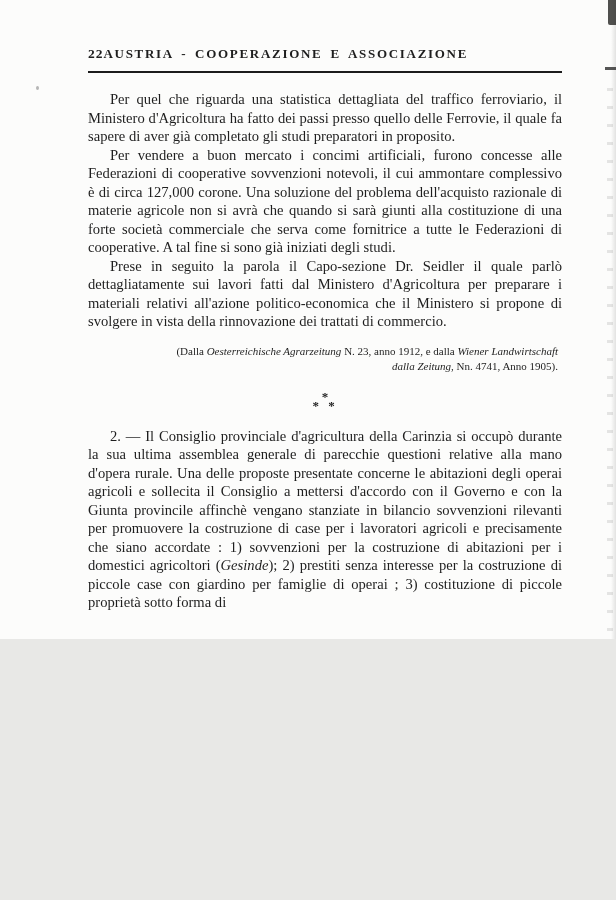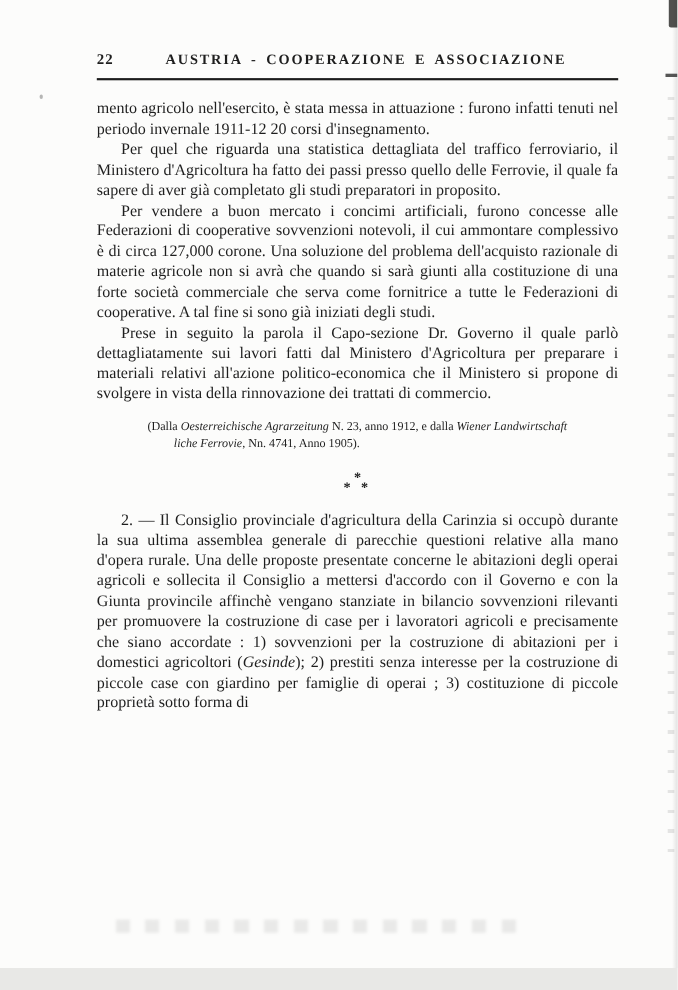--- a/index.html
+++ b/index.html
@@ -5,7 +5,7 @@
   html,body{margin:0;padding:0;background:#e8e8e6;}
   .page{
     position:relative;
-    width:616px;height:880px;
+    width:616px;height:639px;
     margin:0 auto;
     background:#fcfcfb;
     font-family:"Liberation Serif", serif;

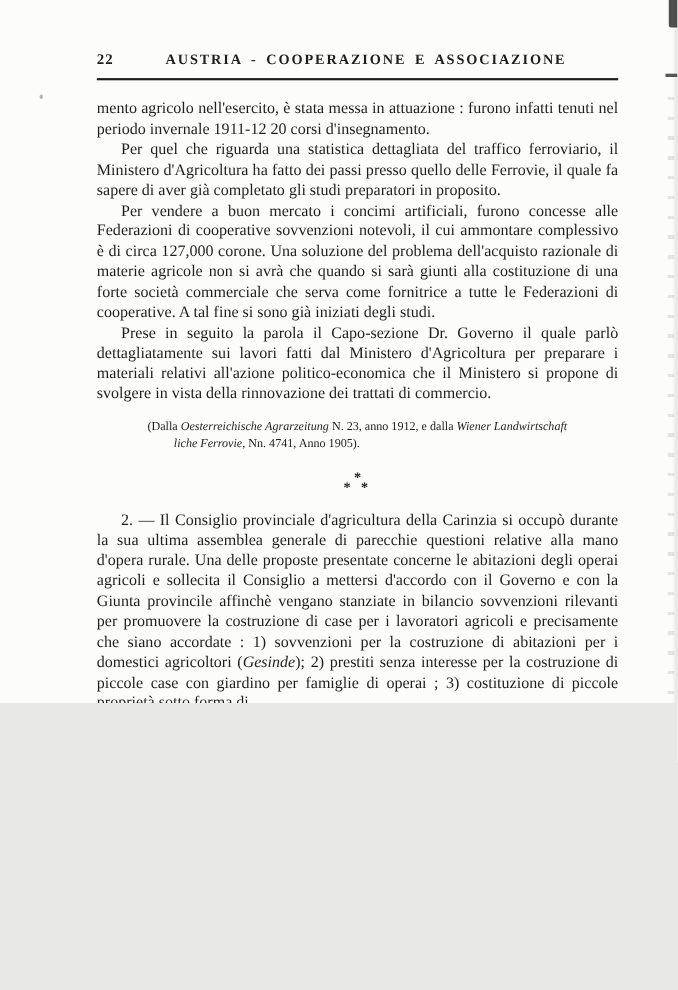--- a/index.html
+++ b/index.html
@@ -18,7 +18,7 @@
   }
   .page-num{font-weight:bold;font-size:13.5px;letter-spacing:1px;}
   .header-title{
-    flex:1;text-align:center;
+    flex:1;text-align:left;
     font-weight:bold;font-size:13px;letter-spacing:1.7px;
     word-spacing:3px;
   }

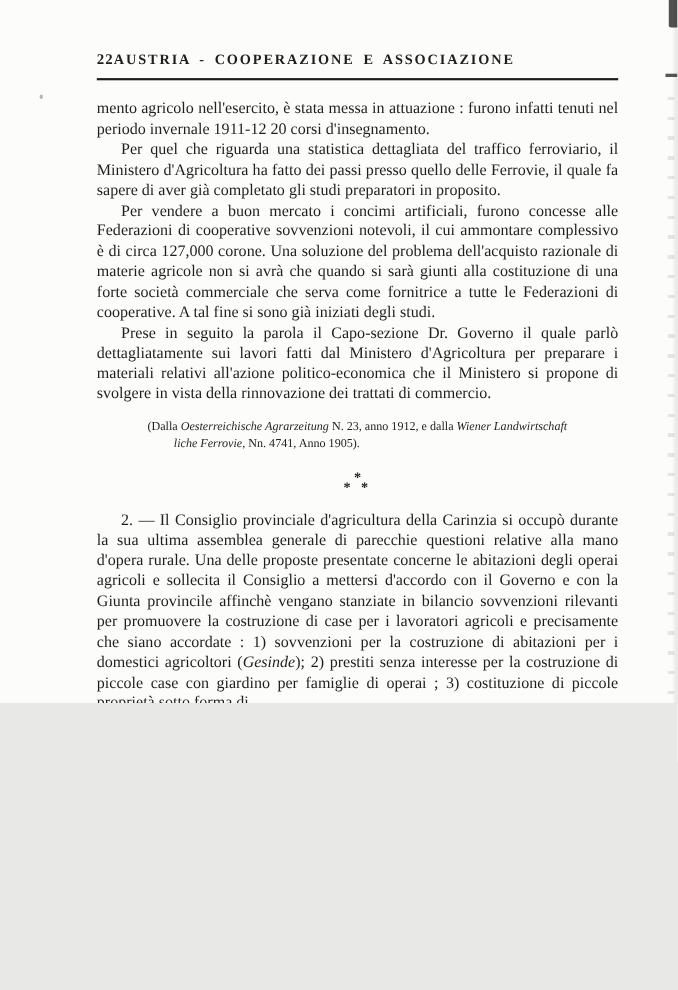--- a/index.html
+++ b/index.html
@@ -93,7 +93,6 @@
   <div class="content">
 
     <div>
-        <p class="para"><span>mento agricolo nell'esercito, è stata messa in attuazione : furono infatti tenuti nel periodo invernale 1911-12 20 corsi d'insegnamento.</span></p>
         <p class="para indent"><span>Per quel che riguarda una statistica dettagliata del traffico ferroviario, il Ministero d'Agricoltura ha fatto dei passi presso quello delle Ferrovie, il quale fa sapere di aver già completato gli studi preparatori in proposito.</span></p>
         <p class="para indent"><span>Per vendere a buon mercato i concimi artificiali, furono concesse alle Federazioni di cooperative sovvenzioni notevoli, il cui ammontare complessivo è di circa 127,000 corone. Una soluzione del problema dell'acquisto razionale di materie agricole non si avrà che quando si sarà giunti alla costituzione di una forte società commerciale che serva come fornitrice a tutte le Federazioni di cooperative. A tal fine si sono già iniziati degli studi.</span></p>
         <p class="para indent"><span>Prese in seguito la parola il Capo-sezione Dr. Governo il quale parlò dettagliatamente sui lavori fatti dal Ministero d'Agricoltura per preparare i materiali relativi all'azione politico-economica che il Ministero si propone di svolgere in vista della rinnovazione dei trattati di commercio.</span></p>

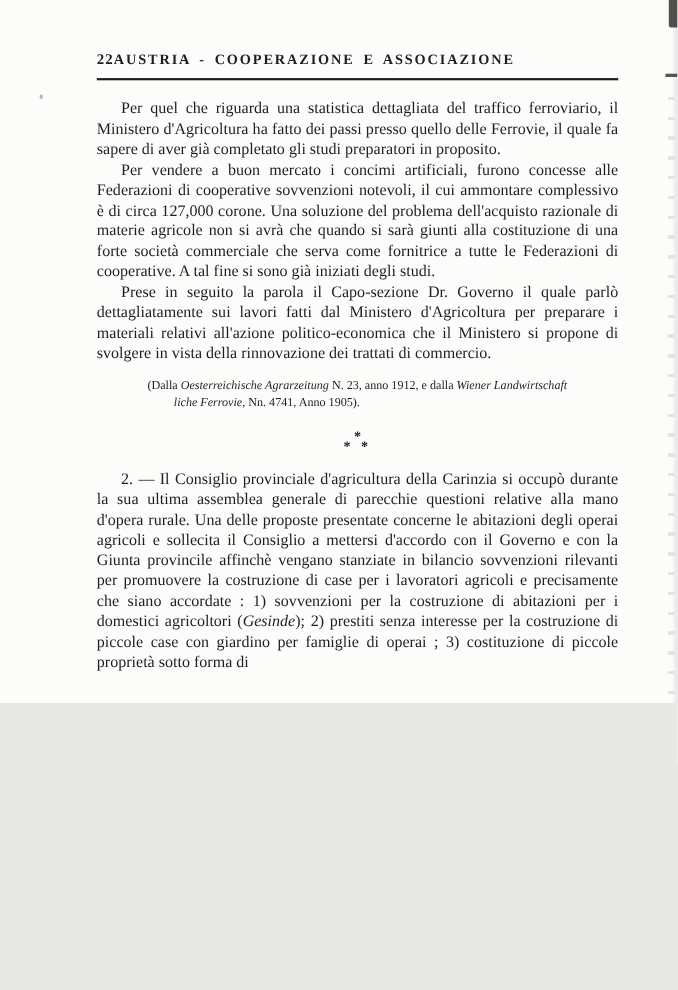--- a/index.html
+++ b/index.html
@@ -95,7 +95,7 @@
     <div>
         <p class="para indent"><span>Per quel che riguarda una statistica dettagliata del traffico ferroviario, il Ministero d'Agricoltura ha fatto dei passi presso quello delle Ferrovie, il quale fa sapere di aver già completato gli studi preparatori in proposito.</span></p>
         <p class="para indent"><span>Per vendere a buon mercato i concimi artificiali, furono concesse alle Federazioni di cooperative sovvenzioni notevoli, il cui ammontare complessivo è di circa 127,000 corone. Una soluzione del problema dell'acquisto razionale di materie agricole non si avrà che quando si sarà giunti alla costituzione di una forte società commerciale che serva come fornitrice a tutte le Federazioni di cooperative. A tal fine si sono già iniziati degli studi.</span></p>
-        <p class="para indent"><span>Prese in seguito la parola il Capo-sezione Dr. Governo il quale parlò dettagliatamente sui lavori fatti dal Ministero d'Agricoltura per preparare i materiali relativi all'azione politico-economica che il Ministero si propone di svolgere in vista della rinnovazione dei trattati di commercio.</span></p>
+        <p class="para indent"><span>Prese in seguito la parola il Capo-sezione Dr. Seidler il quale parlò dettagliatamente sui lavori fatti dal Ministero d'Agricoltura per preparare i materiali relativi all'azione politico-economica che il Ministero si propone di svolgere in vista della rinnovazione dei trattati di commercio.</span></p>
       </div>
 
     <div class="footnote">

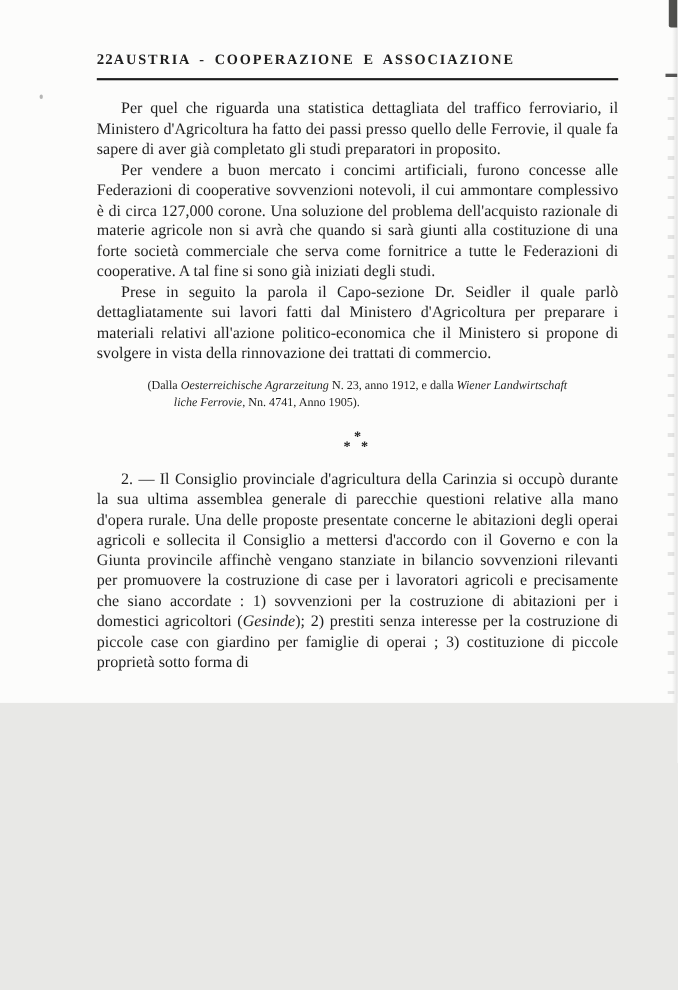--- a/index.html
+++ b/index.html
@@ -38,7 +38,7 @@
   .footnote{
     margin-top:13px;
     padding-left:46px;padding-right:4px;
-    font-size:11px;line-height:15.5px;
+    font-size:11px;line-height:15.5px;text-align:right;
   }
   .fn-line{white-space:normal;}
   .fn-line + .fn-line{padding-left:24px;}

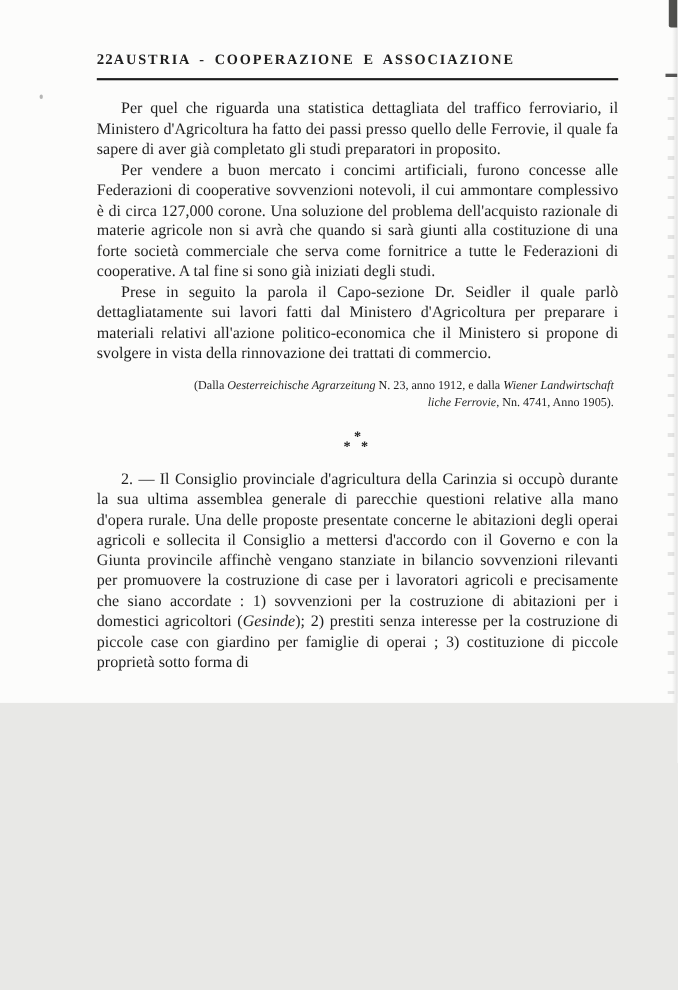--- a/index.html
+++ b/index.html
@@ -100,7 +100,7 @@
 
     <div class="footnote">
         <div class="fn-line"><span>(Dalla </span><span class="i">Oesterreichische Agrarzeitung</span><span> N. 23, anno 1912, e dalla </span><span class="i">Wiener Landwirtschaft</span></div>
-        <div class="fn-line"><span class="i">liche Ferrovie</span><span>, Nn. 4741, Anno 1905).</span></div>
+        <div class="fn-line"><span class="i">dalla Zeitung</span><span>, Nn. 4741, Anno 1905).</span></div>
       </div>
 
     <div class="divider">

